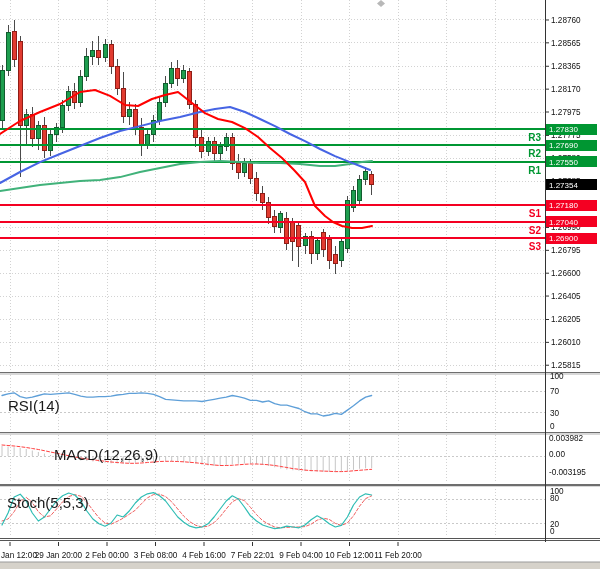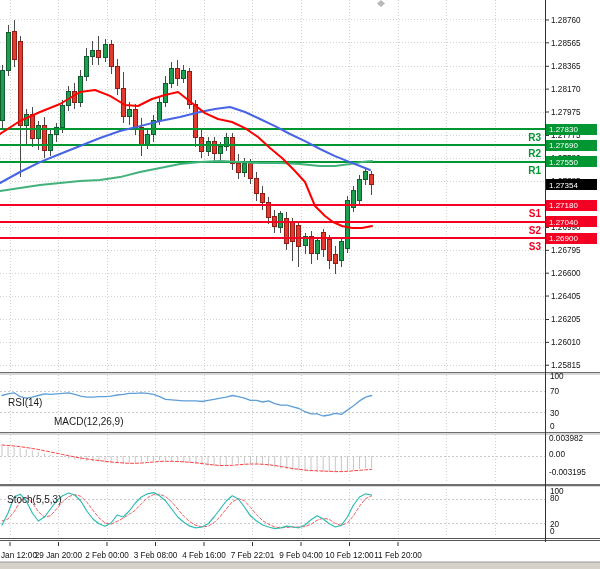--- a/index.html
+++ b/index.html
@@ -7,7 +7,7 @@
           font-family:"Liberation Sans",sans-serif;}
   #chart{position:absolute;left:0;top:0;}
   svg text{font-family:"Liberation Sans",sans-serif;}
-  .ind-label{position:absolute;font-size:10px;color:#1a1a1a;pointer-events:none;}
+  .ind-label{position:absolute;font-size:15px;color:#1a1a1a;pointer-events:none;}
 </style>
 </head>
 <body>

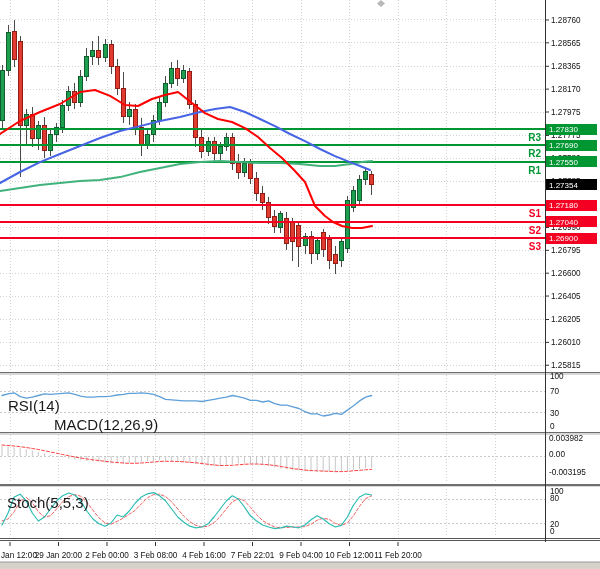--- a/index.html
+++ b/index.html
@@ -393,7 +393,7 @@
       <line x1="0" y1="562" x2="600" y2="562" stroke="#9a9a9a" stroke-width="1"></line>
     </svg>
   <div class="ind-label" style="left:8px;top:397px;">RSI(14)</div>
-  <div class="ind-label" style="left:14px;top:416px;padding-left:40px;">MACD(12,26,9)</div>
+  <div class="ind-label" style="left:14px;top:446px;padding-left:40px;">MACD(12,26,9)</div>
   <div class="ind-label" style="left:7px;top:494px;">Stoch(5,5,3)</div>
 </div>
 

